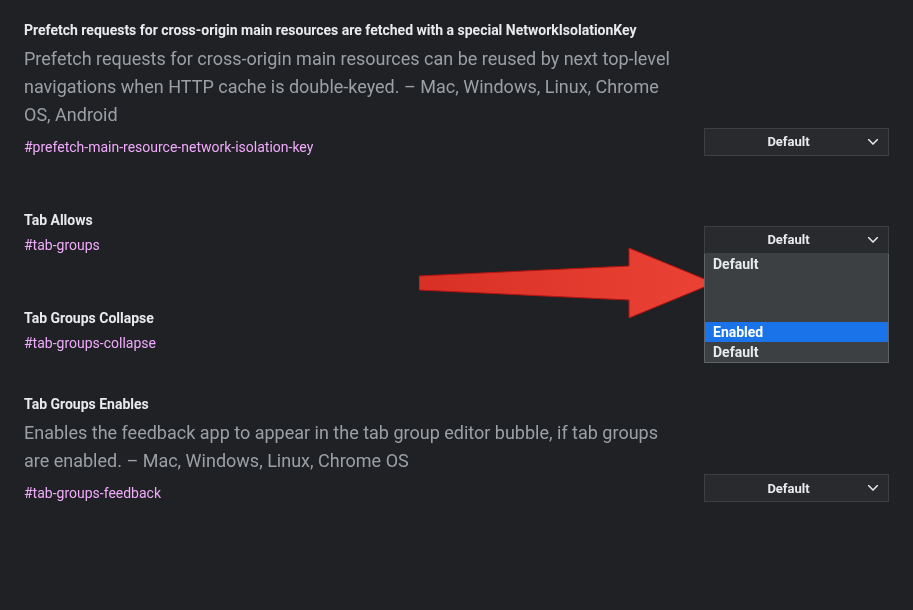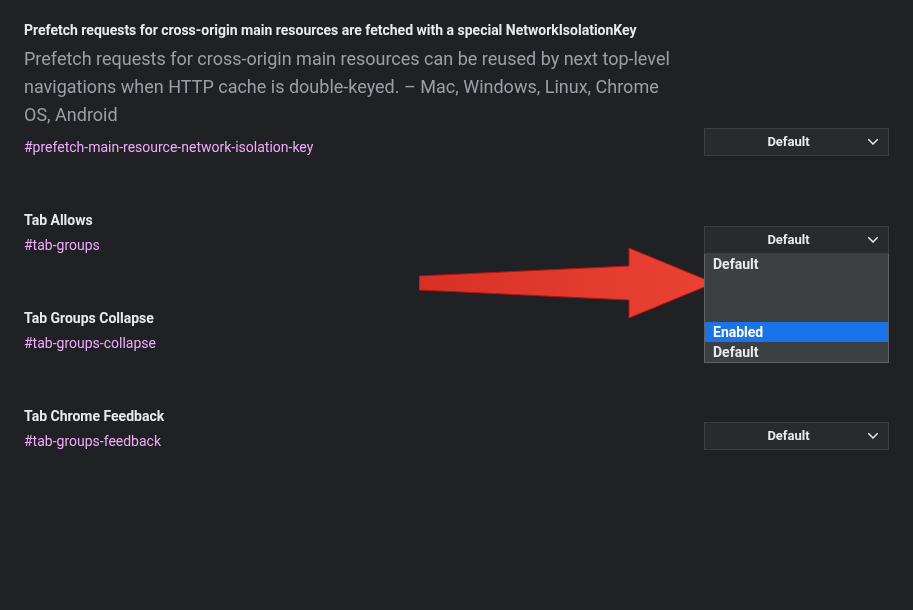--- a/index.html
+++ b/index.html
@@ -180,7 +180,7 @@
 
 <div class="flag-item">
   <div class="flag-content">
-    <div class="flag-title">Tab Chrome Feedback</div>
+    <div class="flag-title">Tab Groups Enables</div>
     <a class="flag-link">#tab-groups-feedback</a>
   </div>
   <div class="flag-control tight">

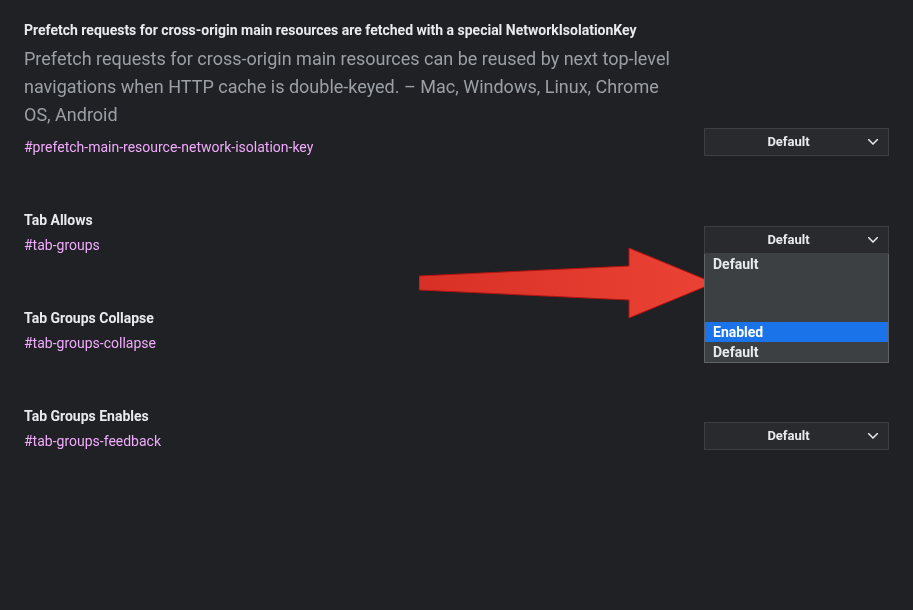--- a/index.html
+++ b/index.html
@@ -181,6 +181,7 @@
 <div class="flag-item">
   <div class="flag-content">
     <div class="flag-title">Tab Groups Enables</div>
+    <div class="flag-description">Enables the feedback app to appear in the tab group editor bubble, if tab groups are enabled. – Mac, Windows, Linux, Chrome OS</div>
     <a class="flag-link">#tab-groups-feedback</a>
   </div>
   <div class="flag-control tight">

